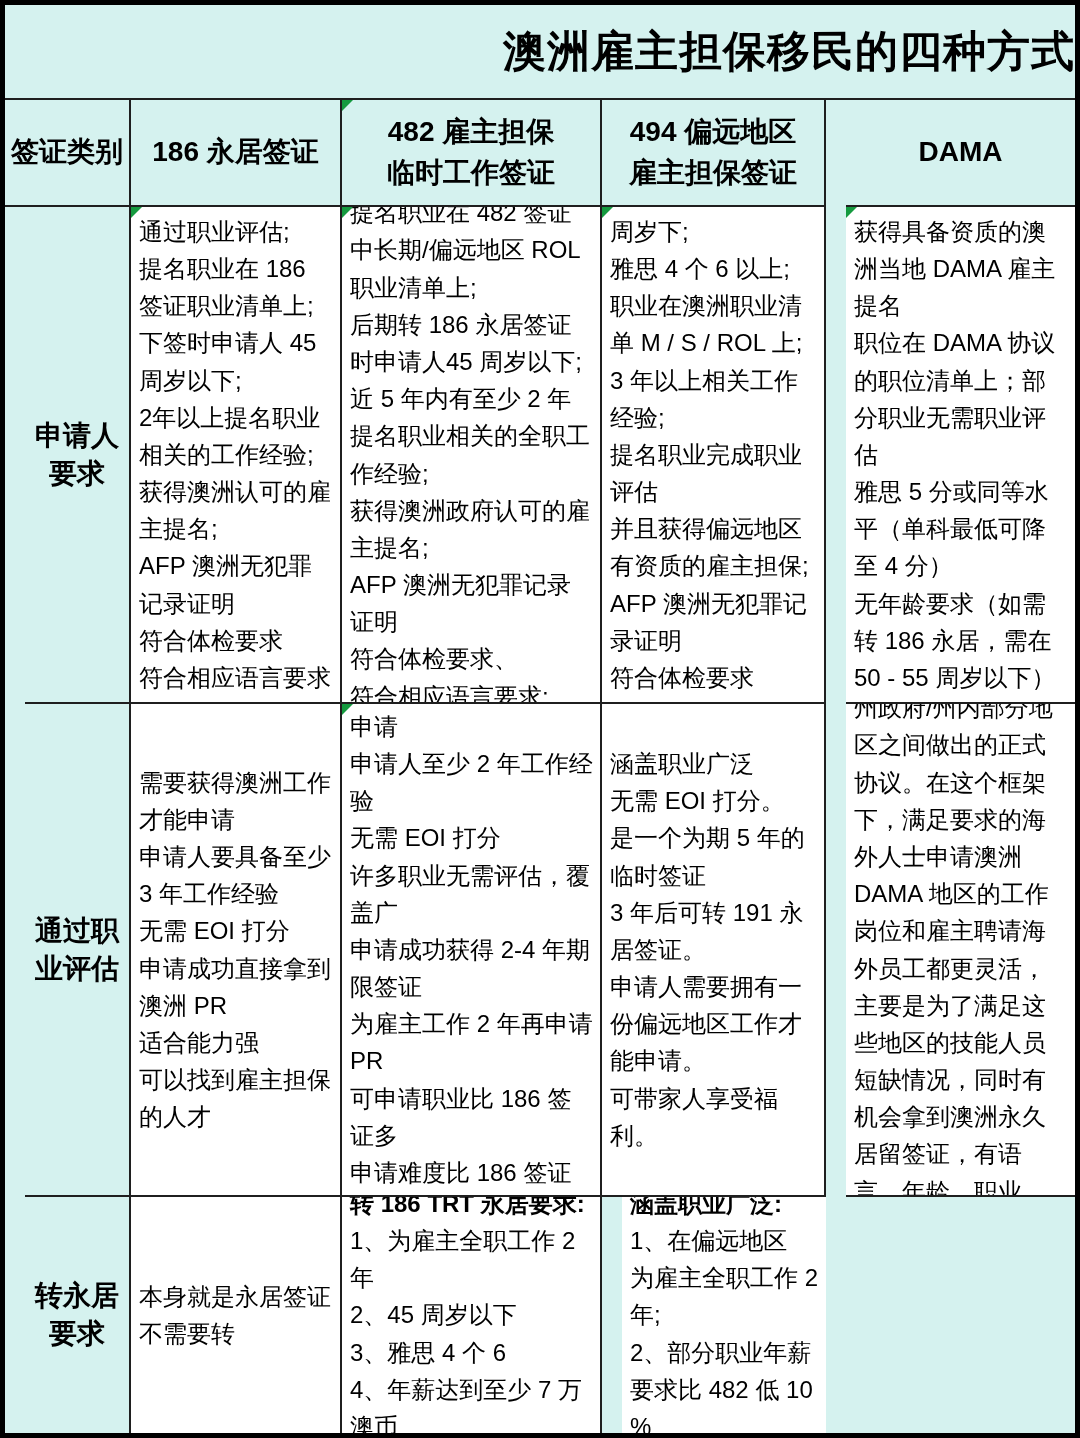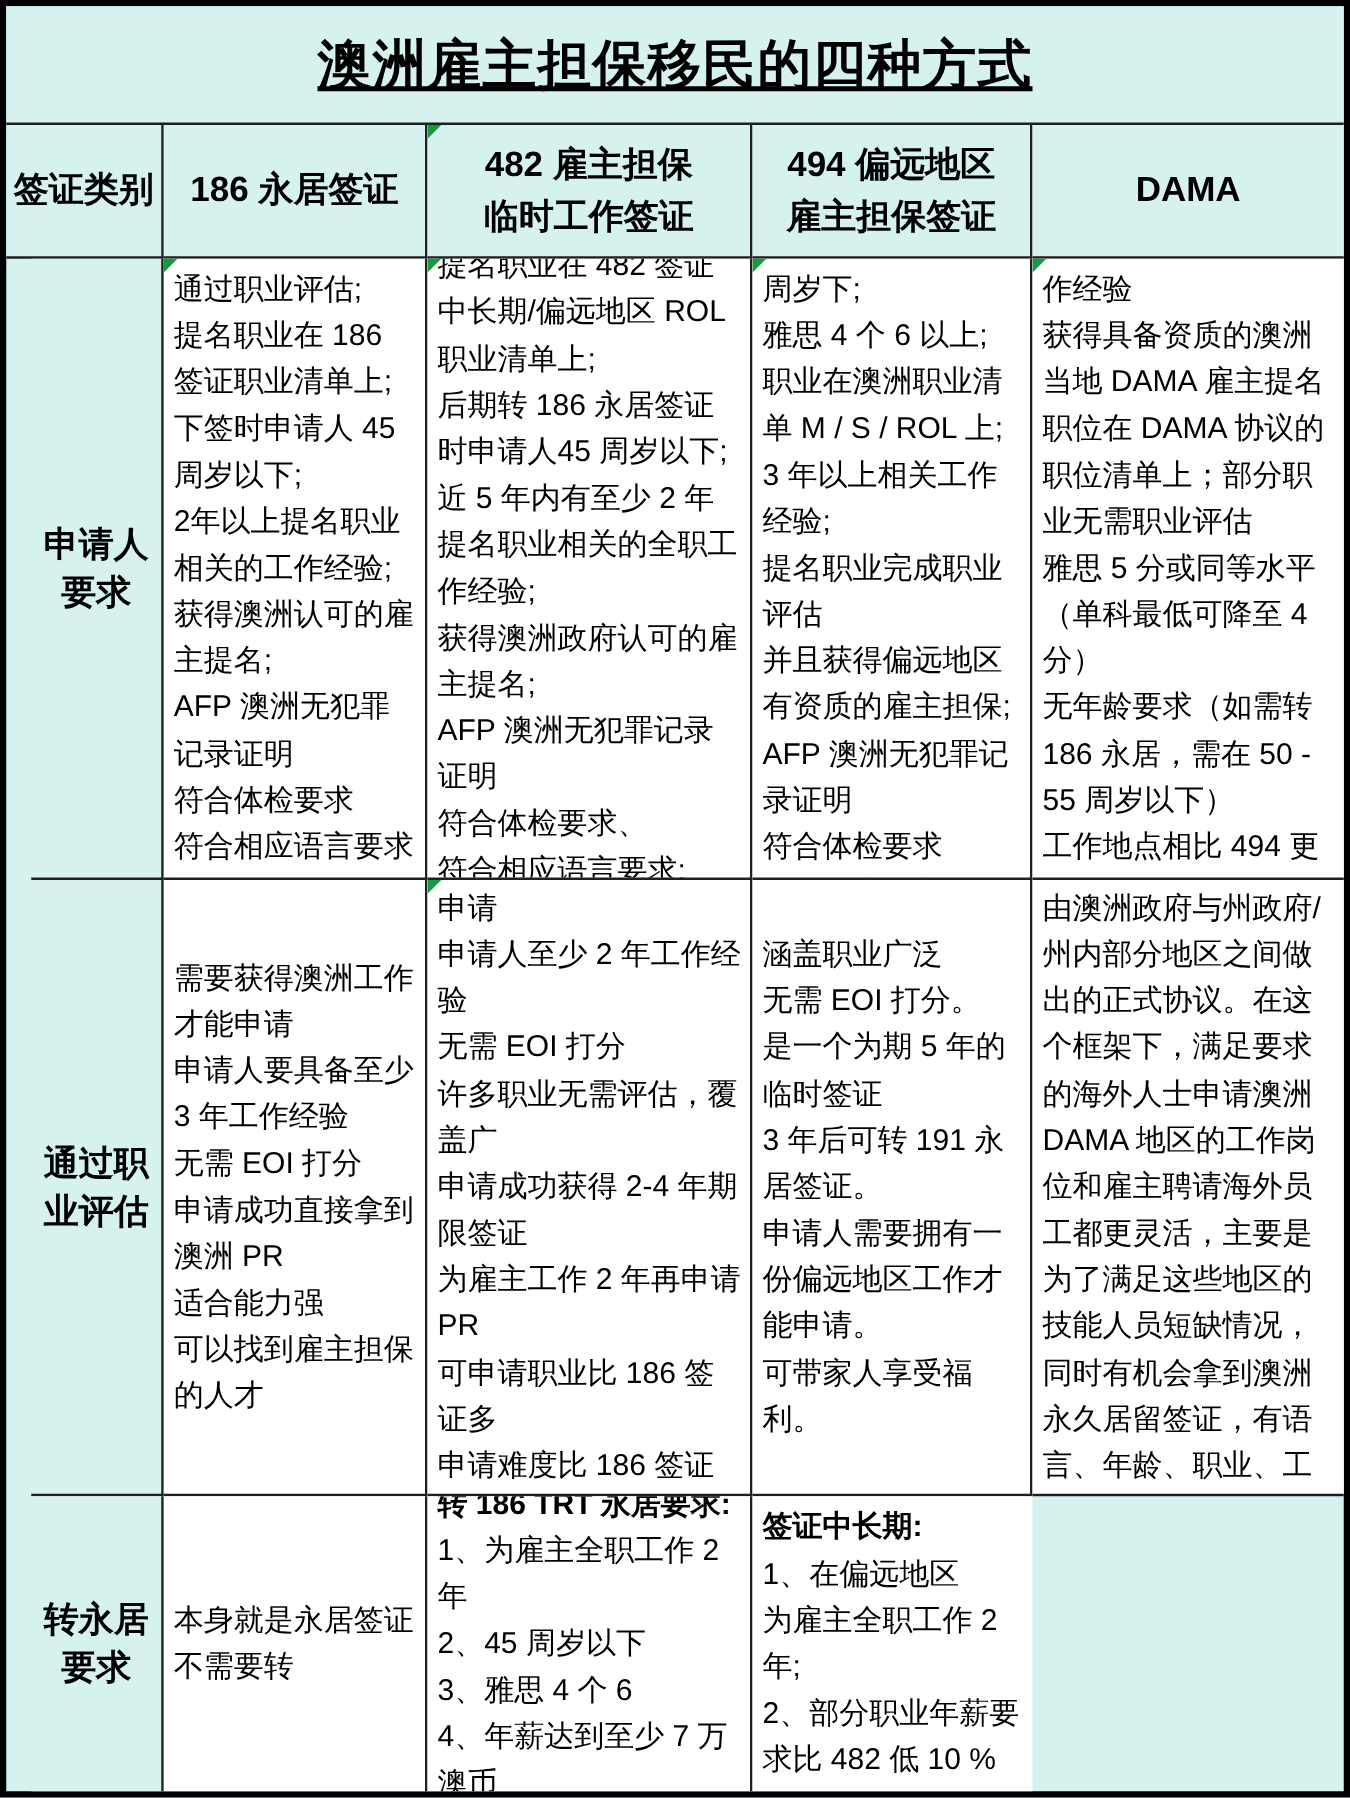--- a/index.html
+++ b/index.html
@@ -37,9 +37,8 @@
   .title-cell{
     grid-column:1 / -1;
     border-right:none;
-    display:flex;align-items:center;justify-content:center;
+    display:flex;align-items:center;justify-content:flex-end;
     background:var(--bg);
-    text-decoration:underline;
   }
   .title-cell .t{
     font-size:43px;font-weight:700;letter-spacing:1px;

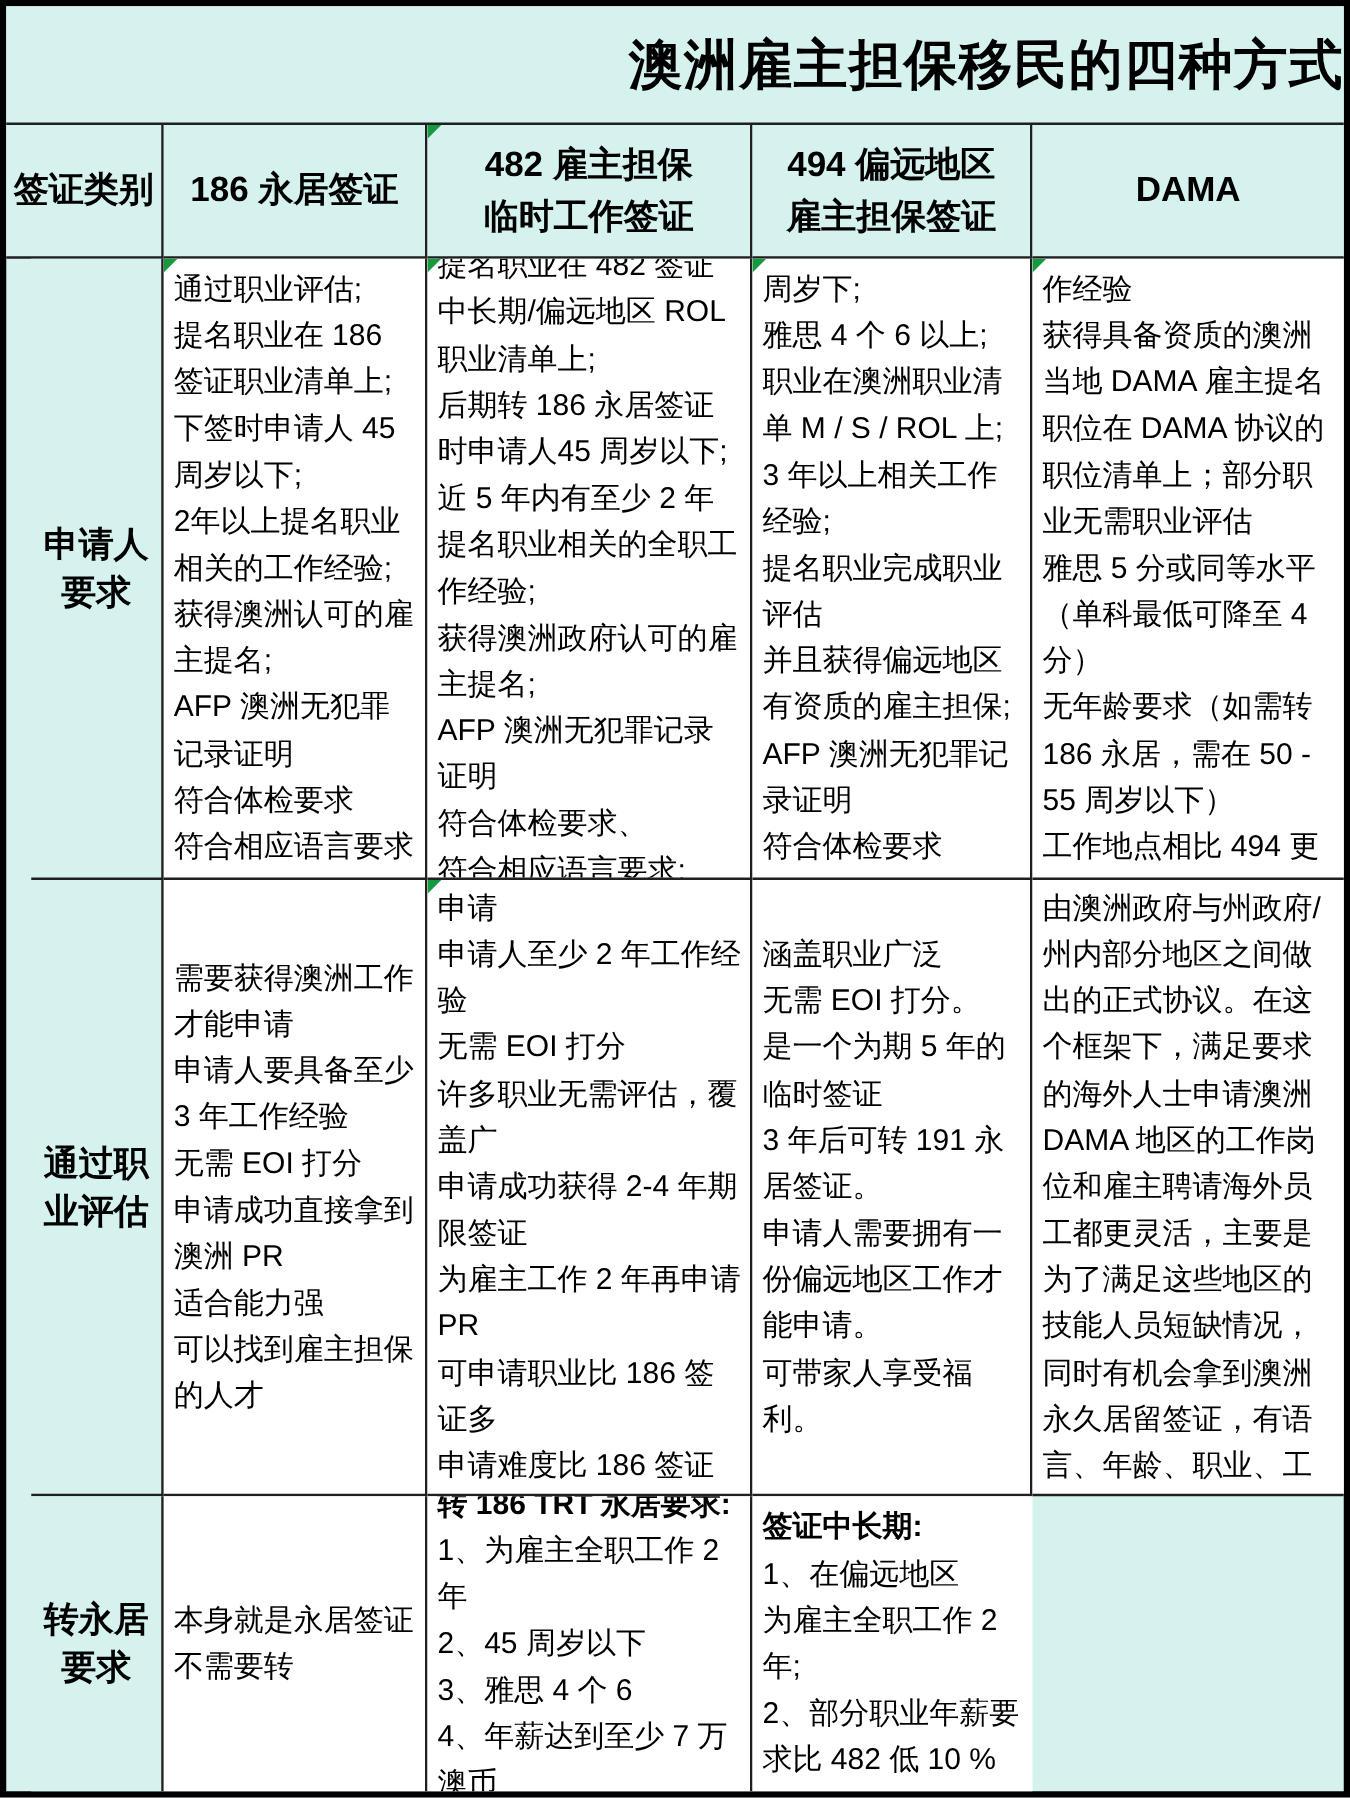--- a/index.html
+++ b/index.html
@@ -32,7 +32,7 @@
     border-bottom:2px solid var(--line);
     overflow:hidden;
   }
-  .last-col{border-right:none;}
+  .last-col{border-right:none;margin-left:20px;}
   .last-row{border-bottom:none;}
   .title-cell{
     grid-column:1 / -1;

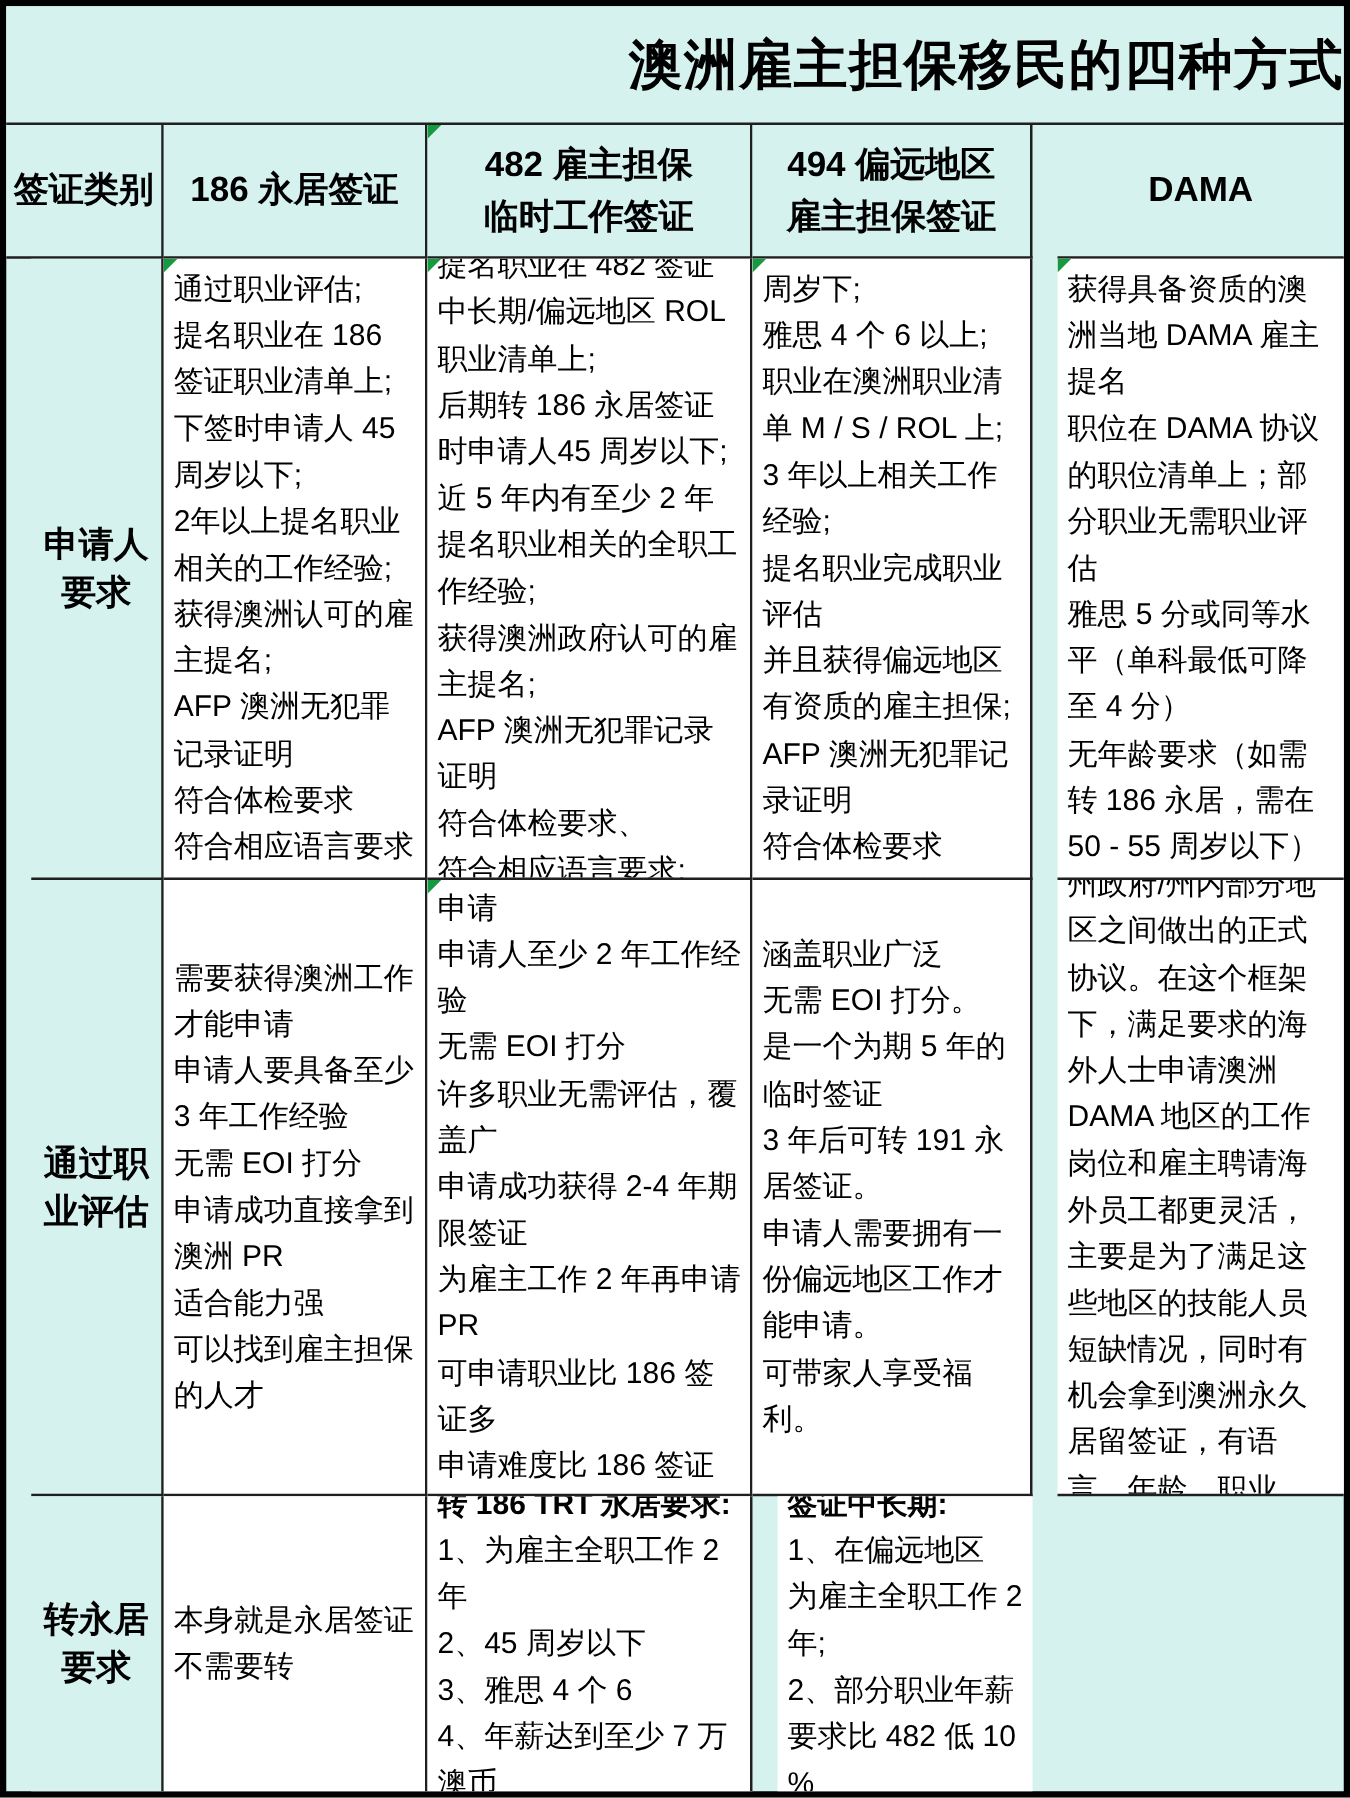--- a/index.html
+++ b/index.html
@@ -183,7 +183,7 @@
 4、年薪达到至少 7 万澳币</div>
   </div>
   <div class="cell body last-row last-col">
-    <div class="lead">签证中长期:</div>
+    <div class="lead">涵盖职业广泛:</div>
     <div class="celltext">1、在偏远地区
 为雇主全职工作 2 年;
 2、部分职业年薪要求比 482 低 10 %</div>

